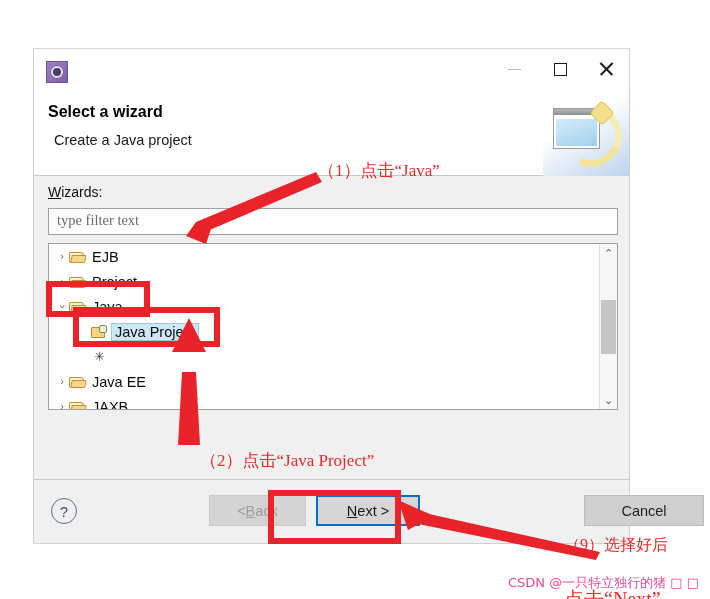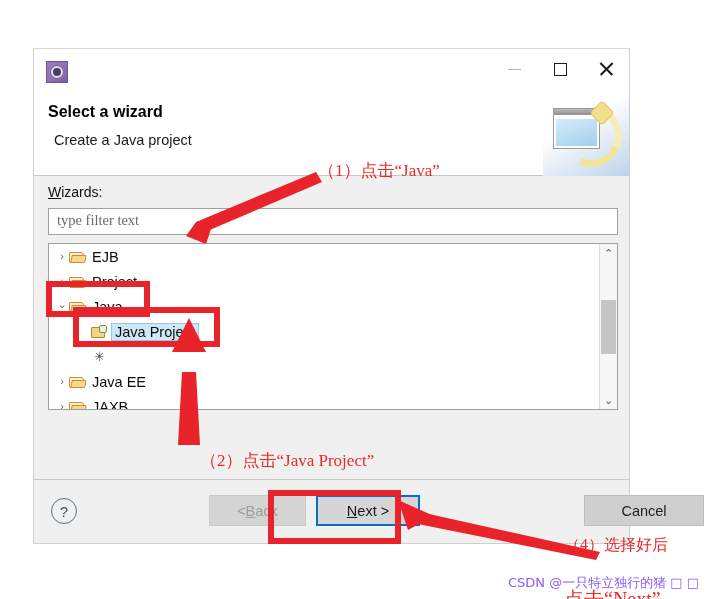--- a/index.html
+++ b/index.html
@@ -544,7 +544,7 @@
 
 <div class="ann-text" id="ann1">（1）点击“Java”</div>
 <div class="ann-text" id="ann2">（2）点击“Java Project”</div>
-<div class="ann-text" id="ann3a">（4）选择好后</div>
+<div class="ann-text" id="ann3a">（9）选择好后</div>
 <div class="ann-text" id="ann3b">点击“Next”</div>
 
 <div id="watermark">CSDN @一只特立独行的猪 □ □</div>

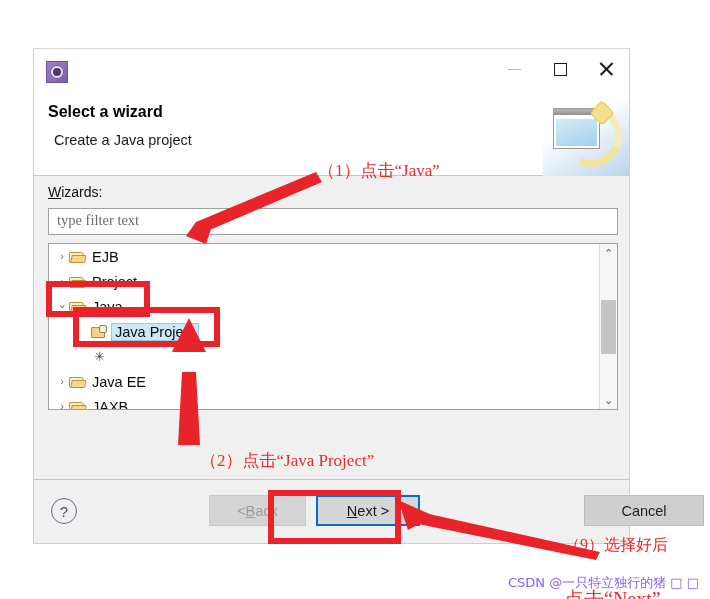--- a/index.html
+++ b/index.html
@@ -420,7 +420,7 @@
     position: absolute;
     left: 508px; top: 574px;
     font-size: 13px;
-    color: #8b5cf6;
+    color: #ec4899;
     font-family: "DejaVu Sans", sans-serif;
     white-space: nowrap;
   }

